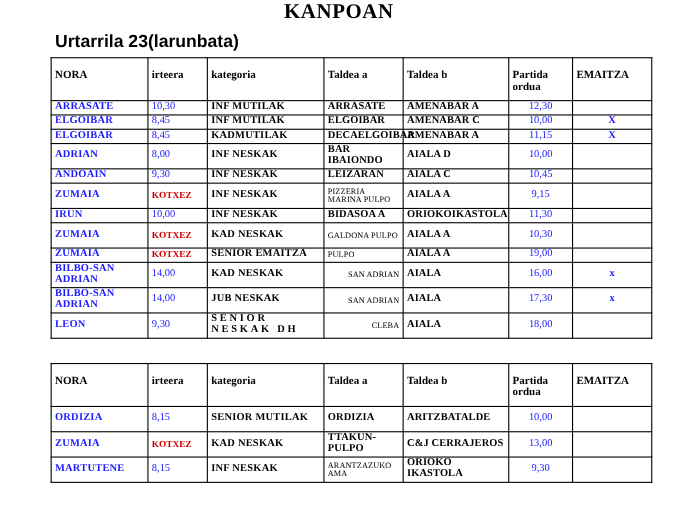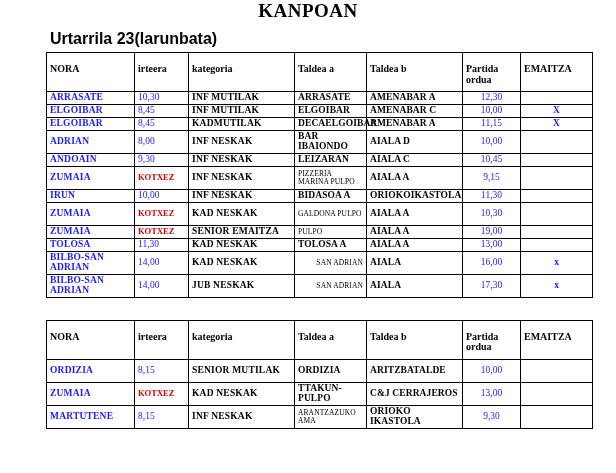--- a/index.html
+++ b/index.html
@@ -237,15 +237,6 @@
         <td class="cell-partida">19,00</td>
         <td class="cell-emaitza"></td>
       </tr>
-      <tr>
-        <td class="cell-nora">TOLOSA</td>
-        <td class="cell-irteera">11,30</td>
-        <td class="cell-kat">KAD NESKAK</td>
-        <td class="cell-ta">TOLOSA A</td>
-        <td class="cell-tb">AIALA A</td>
-        <td class="cell-partida">13,00</td>
-        <td class="cell-emaitza"></td>
-      </tr>
       <tr class="row-tall">
         <td class="cell-nora">BILBO-SAN ADRIAN</td>
         <td class="cell-irteera">14,00</td>

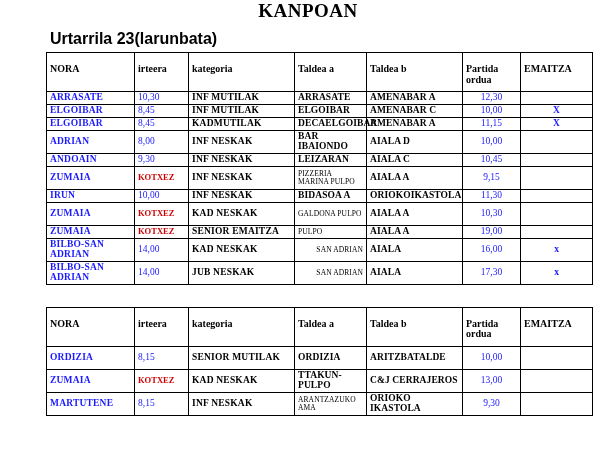--- a/index.html
+++ b/index.html
@@ -259,6 +259,17 @@
         <td class="cell-partida">17,30</td>
         <td class="cell-emaitza">x</td>
       </tr>
+      <tr class="row-tall">
+        <td class="cell-nora">LEON</td>
+        <td class="cell-irteera">9,30</td>
+        <td class="cell-kat"><span class="kat-sp">SENIOR NESKAK DH</span></td>
+        <td class="cell-ta">
+          <span class="ta-sub">CLEBA</span>
+        </td>
+        <td class="cell-tb">AIALA</td>
+        <td class="cell-partida">18,00</td>
+        <td class="cell-emaitza"></td>
+      </tr>
     </tbody>
   </table>
 

